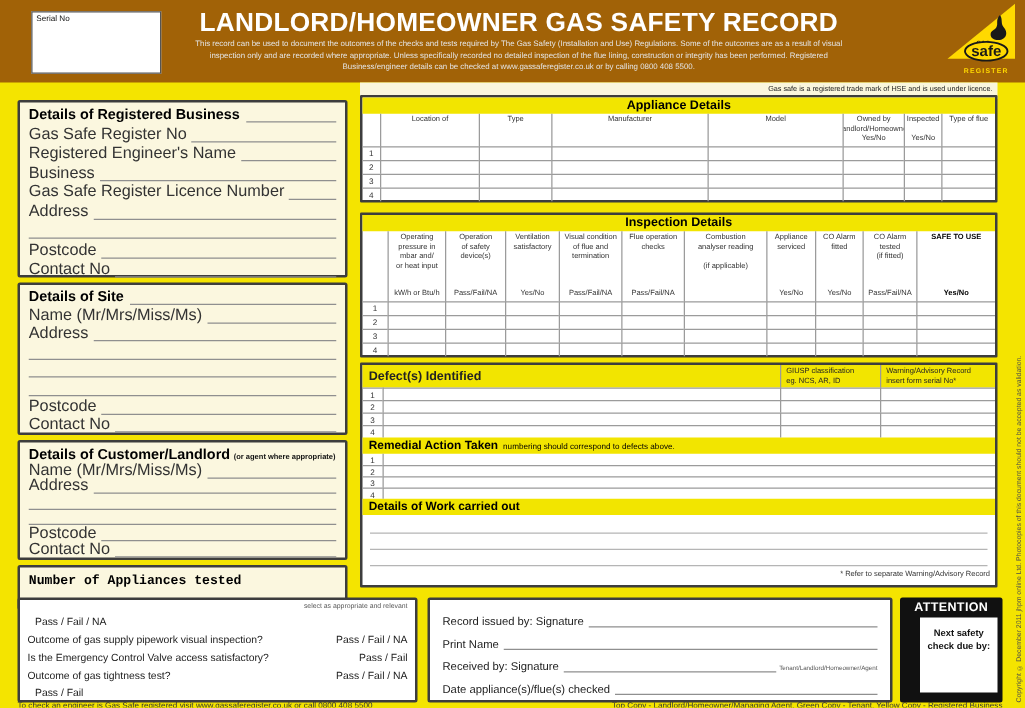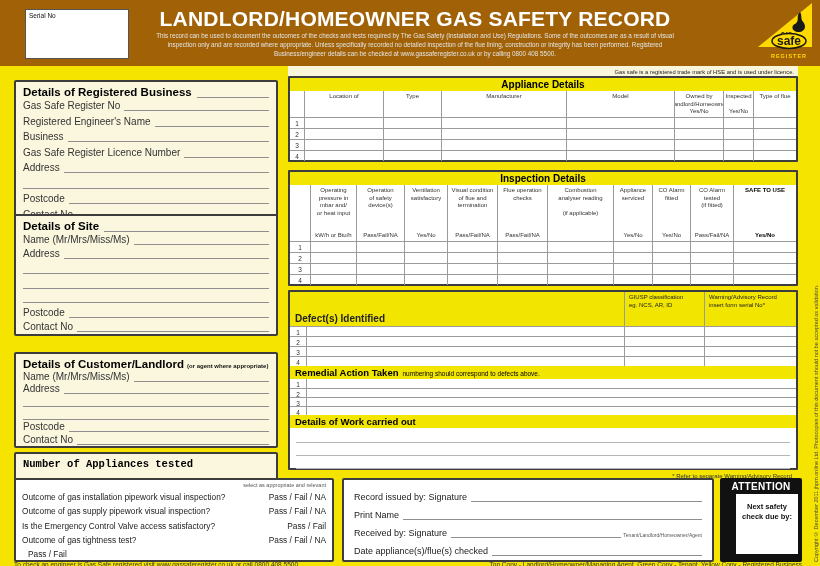--- a/index.html
+++ b/index.html
@@ -23,7 +23,7 @@
   .lbox .ttl-row { display:flex; align-items:flex-end; }
   .lbox .ttl { font-size:11.5px; font-weight:bold; color:#000; white-space:nowrap; }
   .lbox .ttl-sm { font-size:6px; font-weight:bold; color:#111; margin-left:3px; padding-bottom:1px; white-space:nowrap; }
-  .frow { display:flex; align-items:center; font-size:10px; color:#333; }
+  .frow { display:flex; align-items:flex-end; font-size:13px; color:#333; }
   .fline { flex:1; border-bottom:1px solid #8f8f8f; margin-left:4px; height:11px; }
   .fline.full { margin-left:0; }
   .tline { flex:1; border-bottom:1px solid #8f8f8f; margin-left:5px; height:9px; }

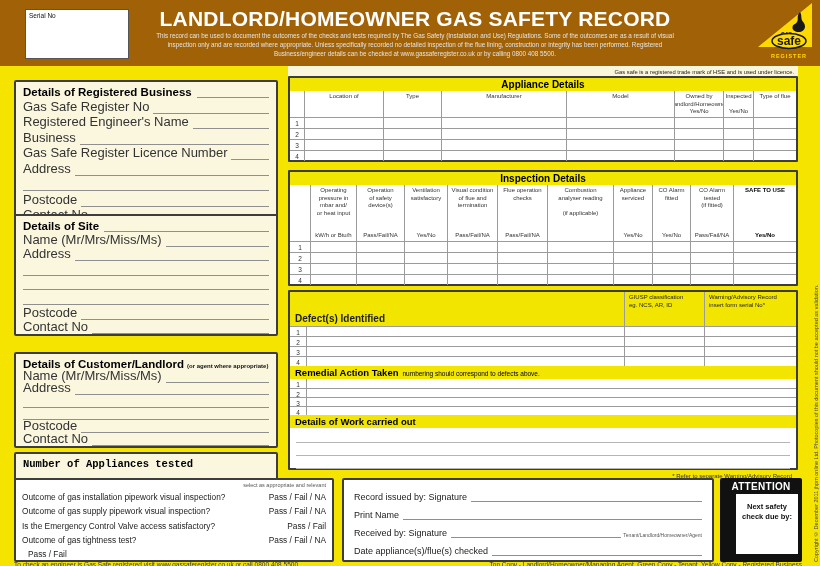--- a/index.html
+++ b/index.html
@@ -29,7 +29,7 @@
   .tline { flex:1; border-bottom:1px solid #8f8f8f; margin-left:5px; height:9px; }
   #box-business { top:80px; height:142px; }
   #box-business .frow { height:15.5px; }
-  #box-site { top:214px; height:122px; }
+  #box-site { top:226px; height:122px; }
   #box-site .frow { height:14.6px; }
   #box-customer { top:352px; height:96px; }
   #box-customer .frow { height:12.6px; }

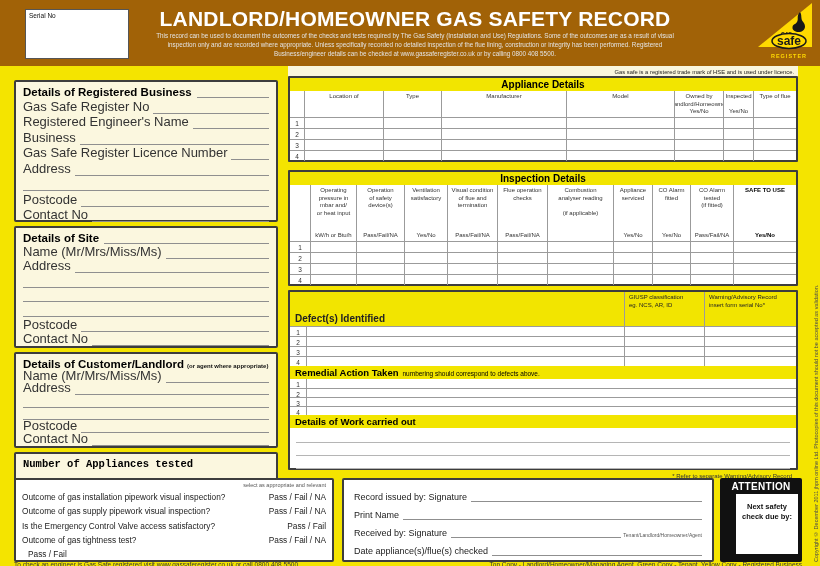--- a/index.html
+++ b/index.html
@@ -56,7 +56,7 @@
   #defects-panel { top:290px; height:180px; }
   #def-head { display:grid; grid-template-columns:auto 80px 92px; }
   #def-head > div { background:#f2e500; }
-  #def-title { font-size:10px; font-weight:bold; padding:21px 0 2px 5px; }
+  #def-title { font-size:10px; font-weight:bold; padding:4px 0 2px 5px; }
   .def-col { font-size:6px; color:#222; padding:2px 0 0 4px; border-left:1px solid #9b9b9b; white-space:pre-line; line-height:1.3; }
   #def-grid { display:grid; grid-template-columns:16px auto 80px 92px; }
   #def-grid .dc { height:10px; }

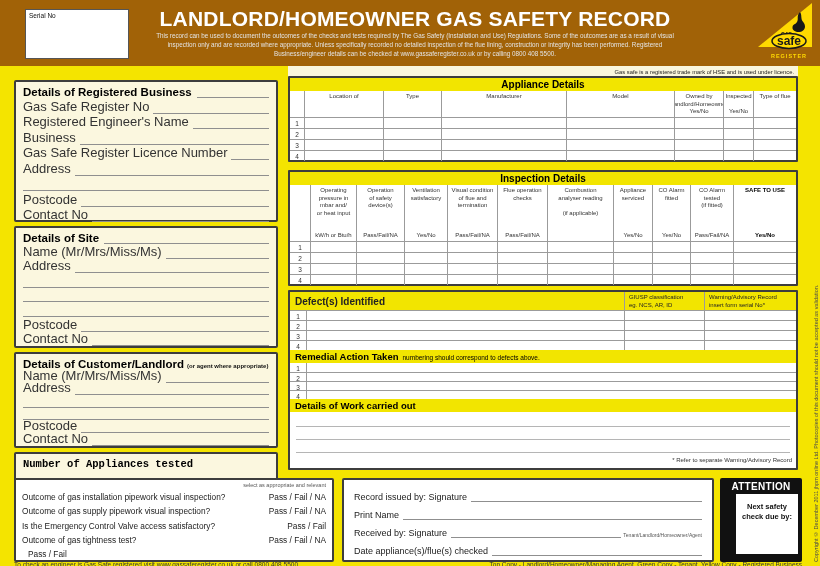--- a/index.html
+++ b/index.html
@@ -382,7 +382,6 @@
 <div class="bbox" id="box-outcomes">
   <div id="out-note">select as appropriate and relevant</div>
   <div class="out-row">
-      <span>Outcome of gas installation pipework visual inspection?</span>
       <span class="out-a">Pass / Fail / NA</span>
     </div>
   <div class="out-row">

